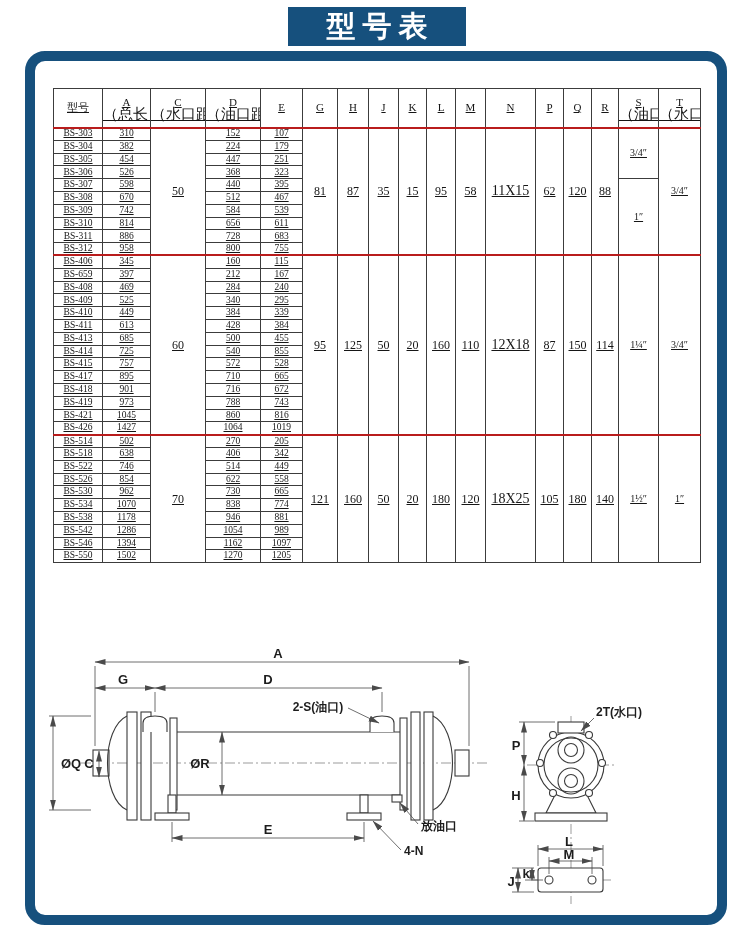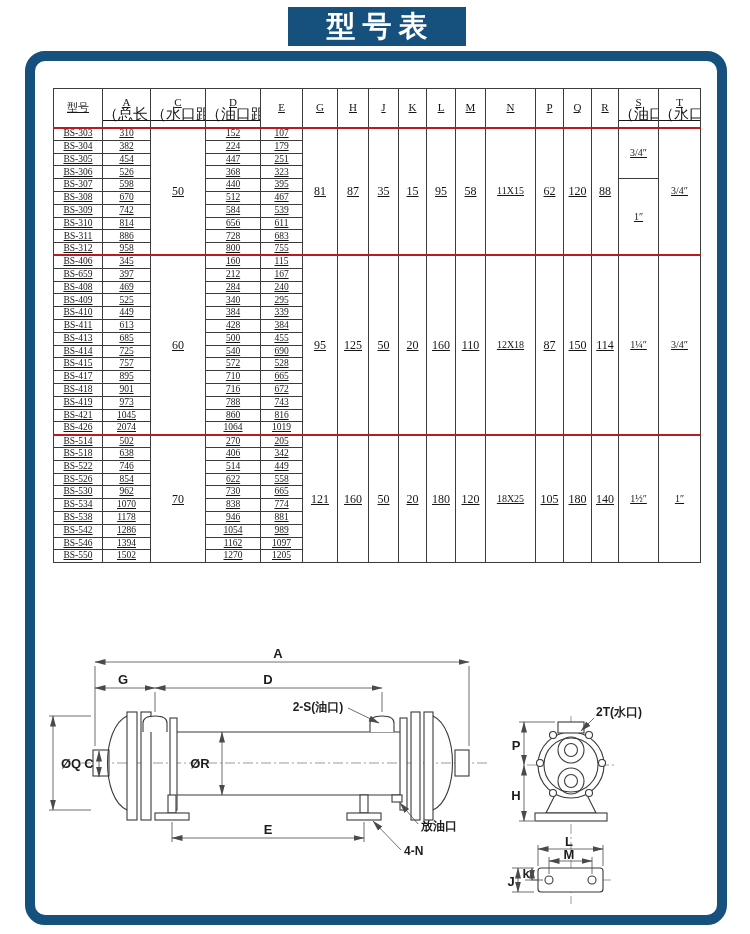--- a/index.html
+++ b/index.html
@@ -31,7 +31,7 @@
   .spec thead .l2 { font-size:15px;  line-height:11px; }
   .spec tbody td { height:12.8px; font-size:9.5px; line-height:1; }
   .spec td.mc   { font-size:12px;margin-left:6px; }
-  .spec td.mc-n { font-size:10px; }
+  .spec td.mc-n { font-size:14px; }
   .spec td.mc-st{ font-size:10px; }
   .spec tr.gstart td { border-top:2px solid #b91c1c; }
   svg.drawing { position:absolute; left:35px; top:640px; }

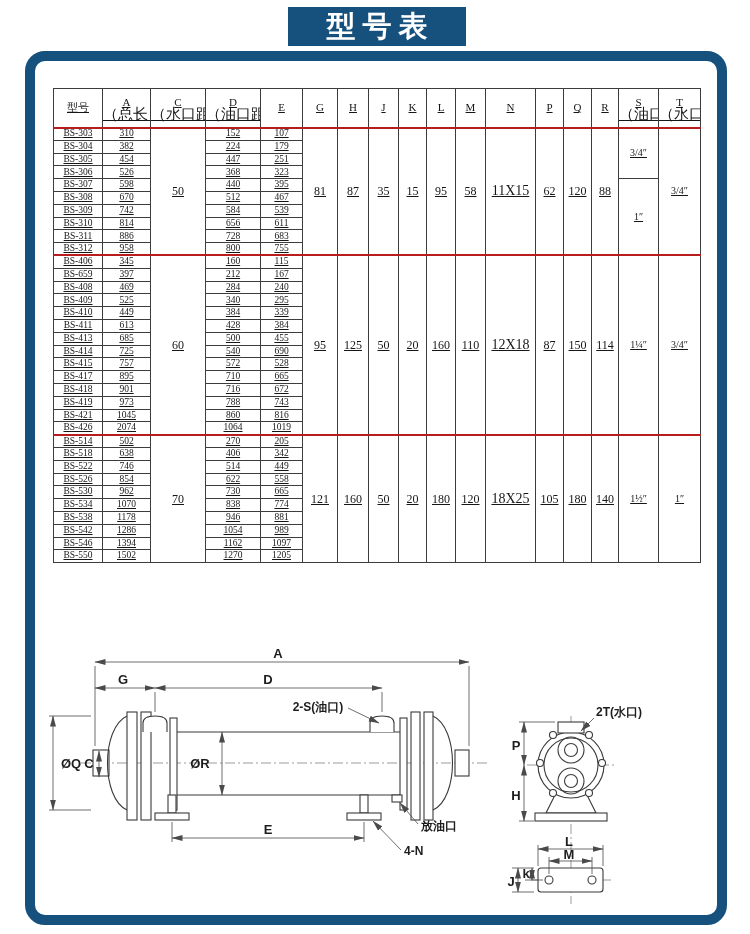--- a/index.html
+++ b/index.html
@@ -264,7 +264,7 @@
         <td>BS-414</td>
         <td>725</td>
         <td>540</td>
-        <td>690</td>
+        <td>855</td>
       </tr>
       <tr>
         <td>BS-415</td>

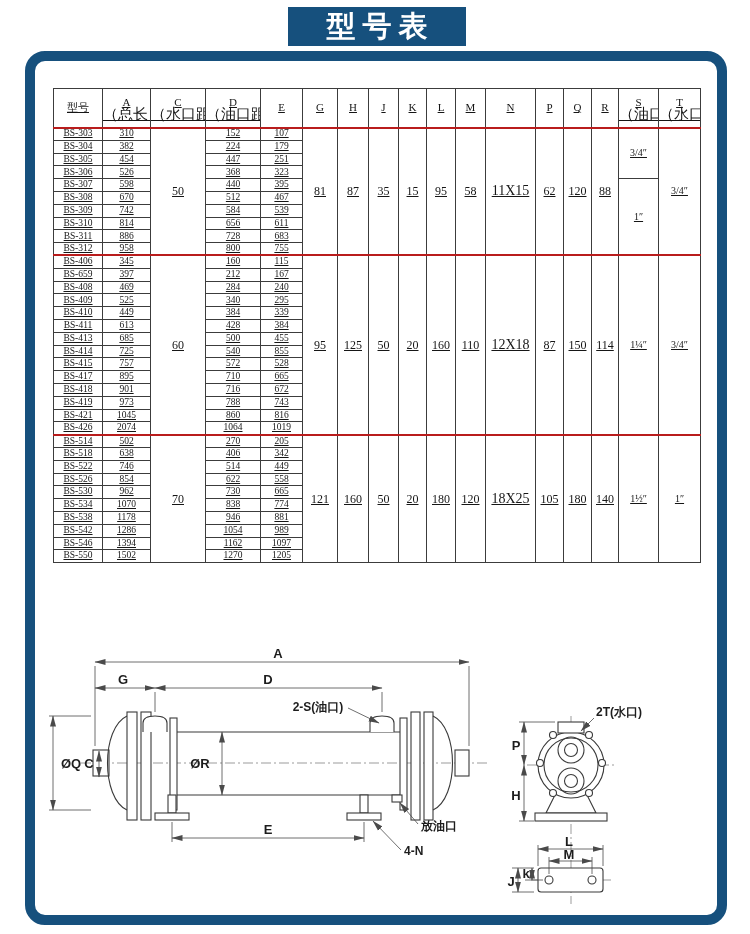--- a/index.html
+++ b/index.html
@@ -298,7 +298,7 @@
       </tr>
       <tr>
         <td>BS-426</td>
-        <td>2074</td>
+        <td>1427</td>
         <td>1064</td>
         <td>1019</td>
       </tr>

